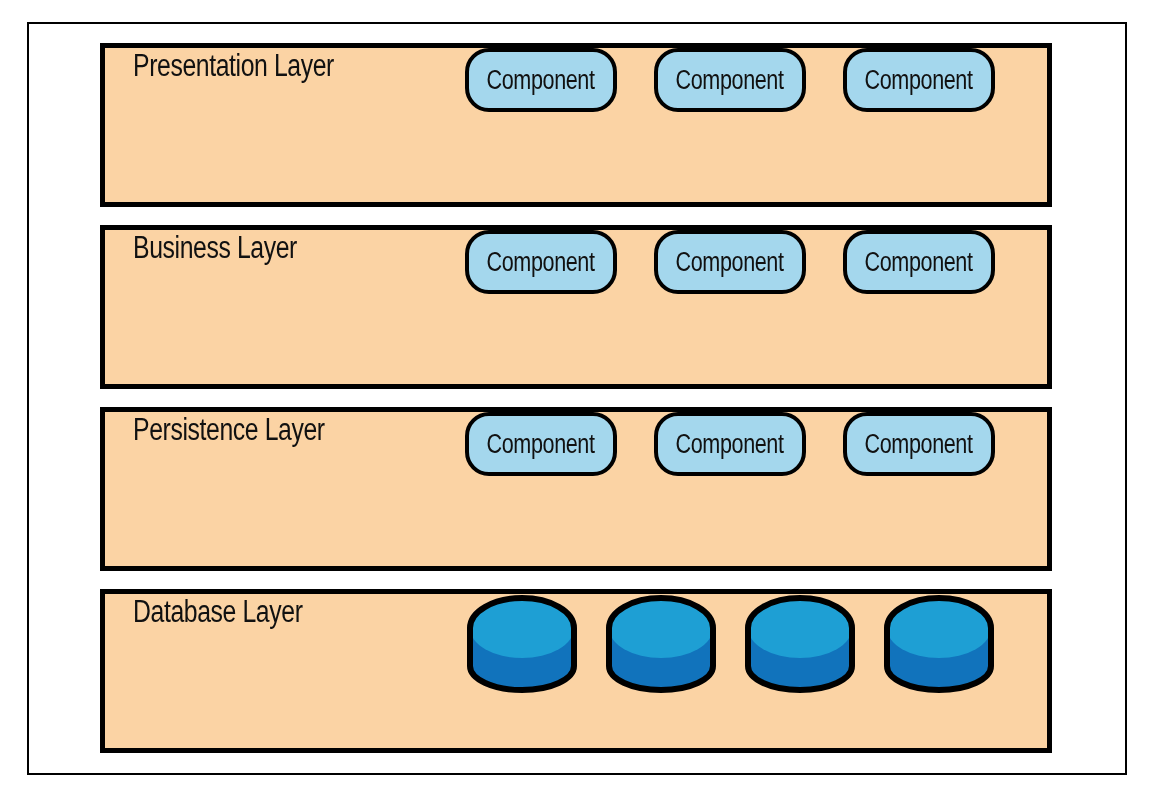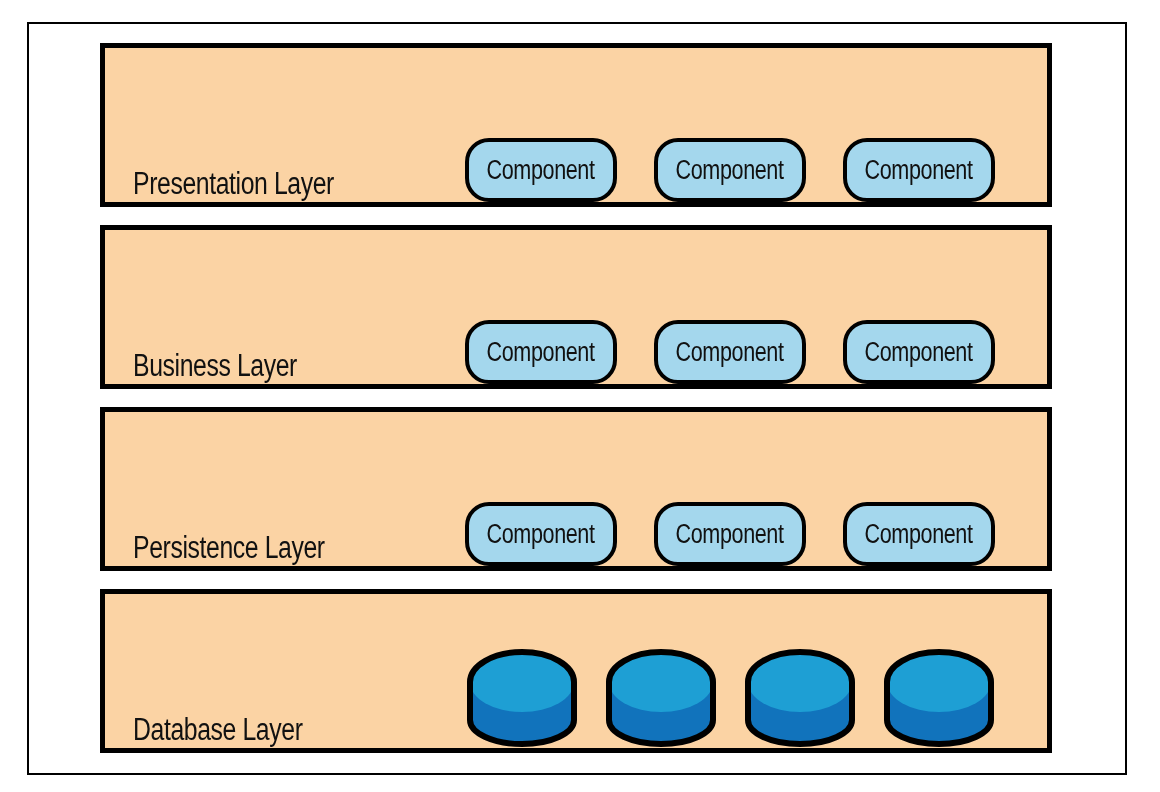--- a/index.html
+++ b/index.html
@@ -46,7 +46,7 @@
     background: var(--layer-fill);
     border: 5px solid var(--layer-border);
     display: flex;
-    align-items: flex-end;
+    align-items: flex-start;
     padding: 0 52px 0 28px;
   }
   .layer-label {

